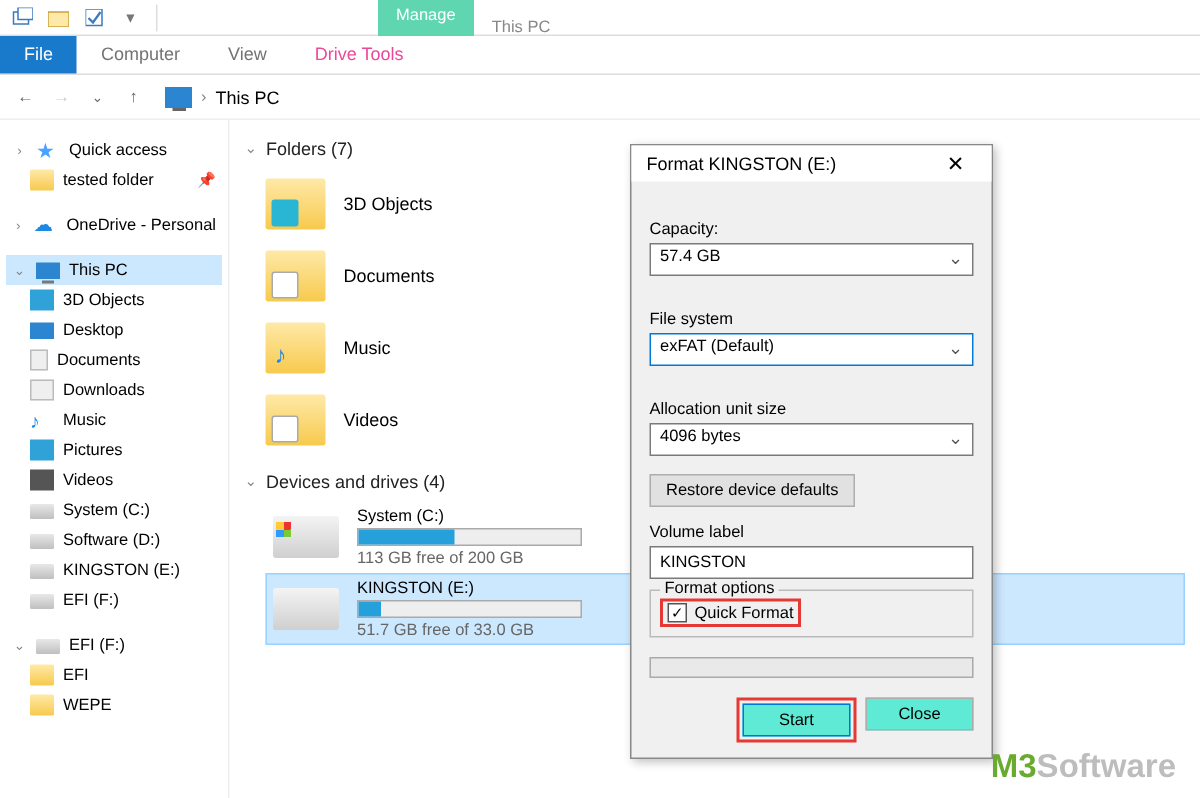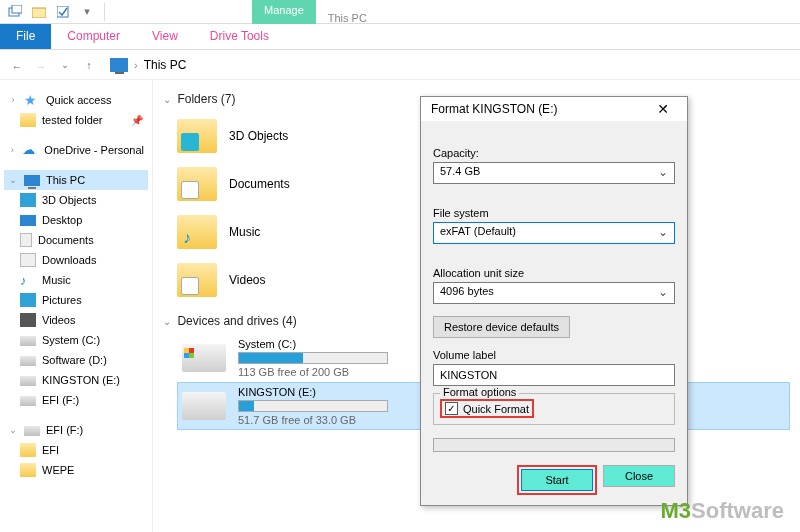--- a/index.html
+++ b/index.html
@@ -15,7 +15,7 @@
   
   .ribbon { height: 26px; display: flex; align-items: stretch; border-bottom: 1px solid #ddd; }
   .file-tab { background: #1979ca; color: #fff; padding: 5px 16px; font-size: 12px; }
-  .r-tab { padding: 5px 16px; font-size: 12px; color: #ec4899; }
+  .r-tab { padding: 5px 16px; font-size: 12px; color: #737373; }
   .r-tab.ctx { color: #ec4899; }
 
   

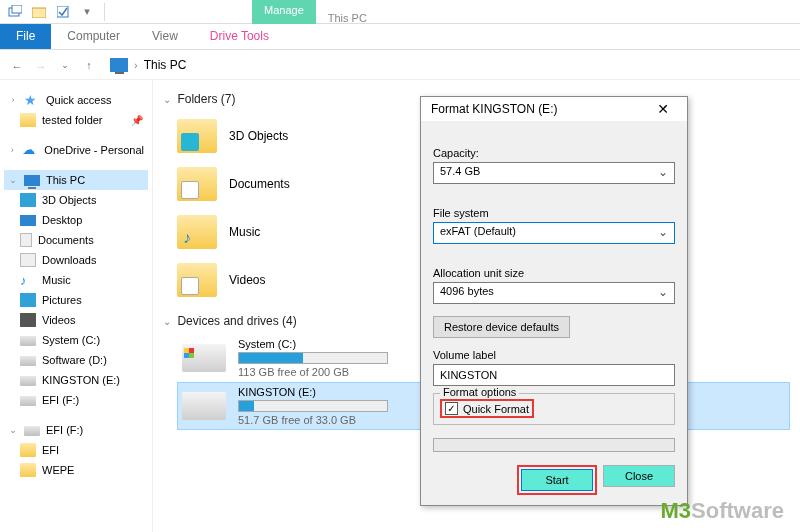--- a/index.html
+++ b/index.html
@@ -76,7 +76,7 @@
   .drive-sub { font-size:11px; color:#666; }
 
   
-  .dlg { position:absolute; left:420px; top:96px; width:268px; height:410px; background:#f0f0f0; border:1px solid #888; box-shadow: 2px 2px 6px rgba(0,0,0,0.25); display:flex; flex-direction:column; }
+  .dlg { position:absolute; left:420px; top:96px; width:242px; height:410px; background:#f0f0f0; border:1px solid #888; box-shadow: 2px 2px 6px rgba(0,0,0,0.25); display:flex; flex-direction:column; }
   .dlg-title { height:30px; display:flex; align-items:center; padding:0 10px; font-size:12px; background:#fff; }
   .dlg-close { margin-left:auto; width:28px; text-align:center; font-size:14px; }
   .dlg-body { padding: 6px 12px 10px; display:flex; flex-direction:column; gap:3px; font-size:11px; flex:1; }

